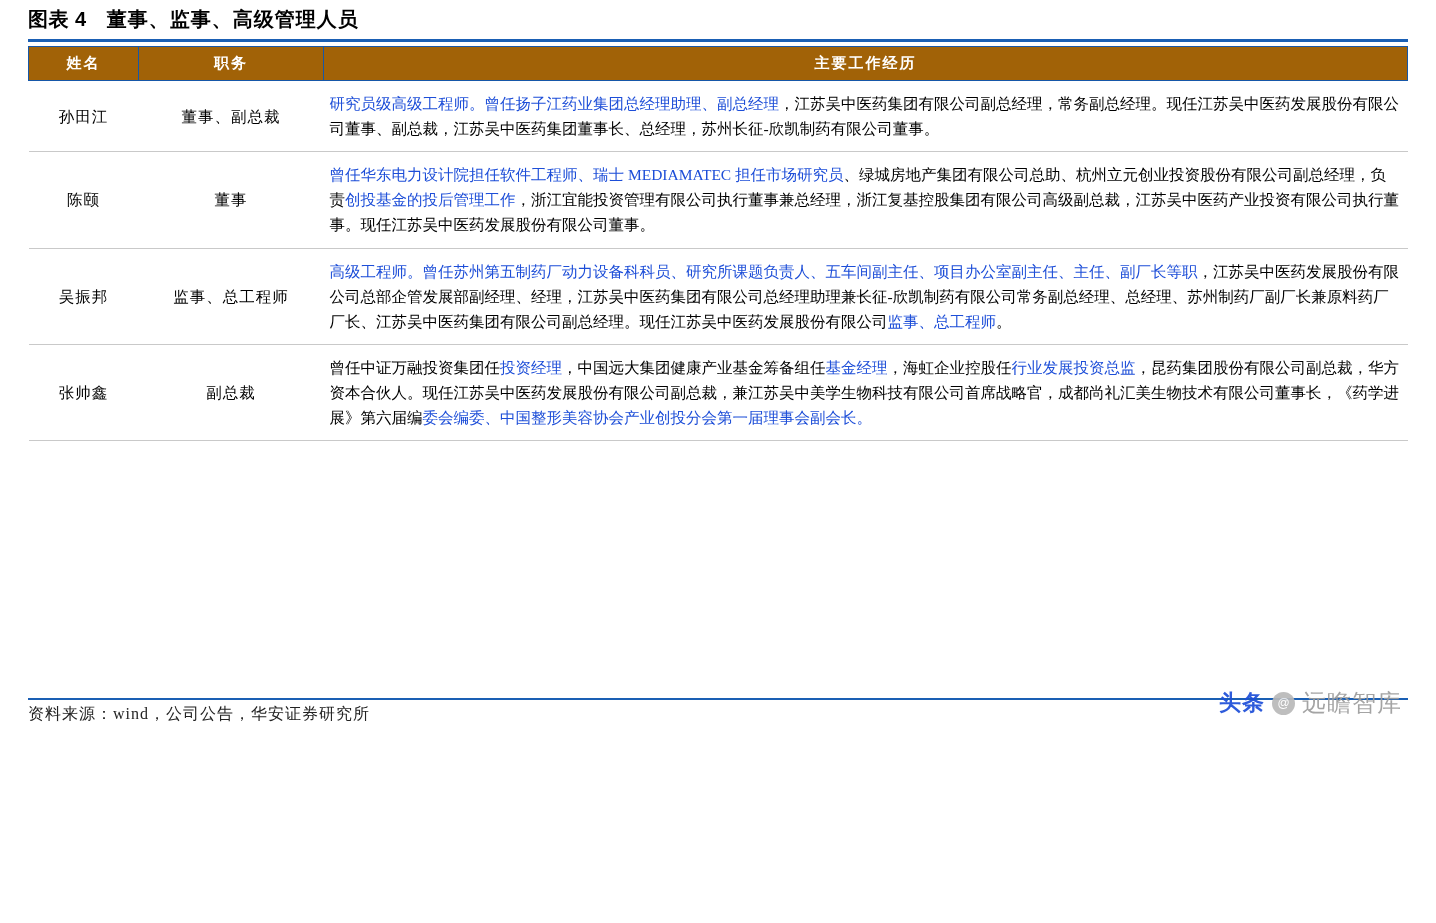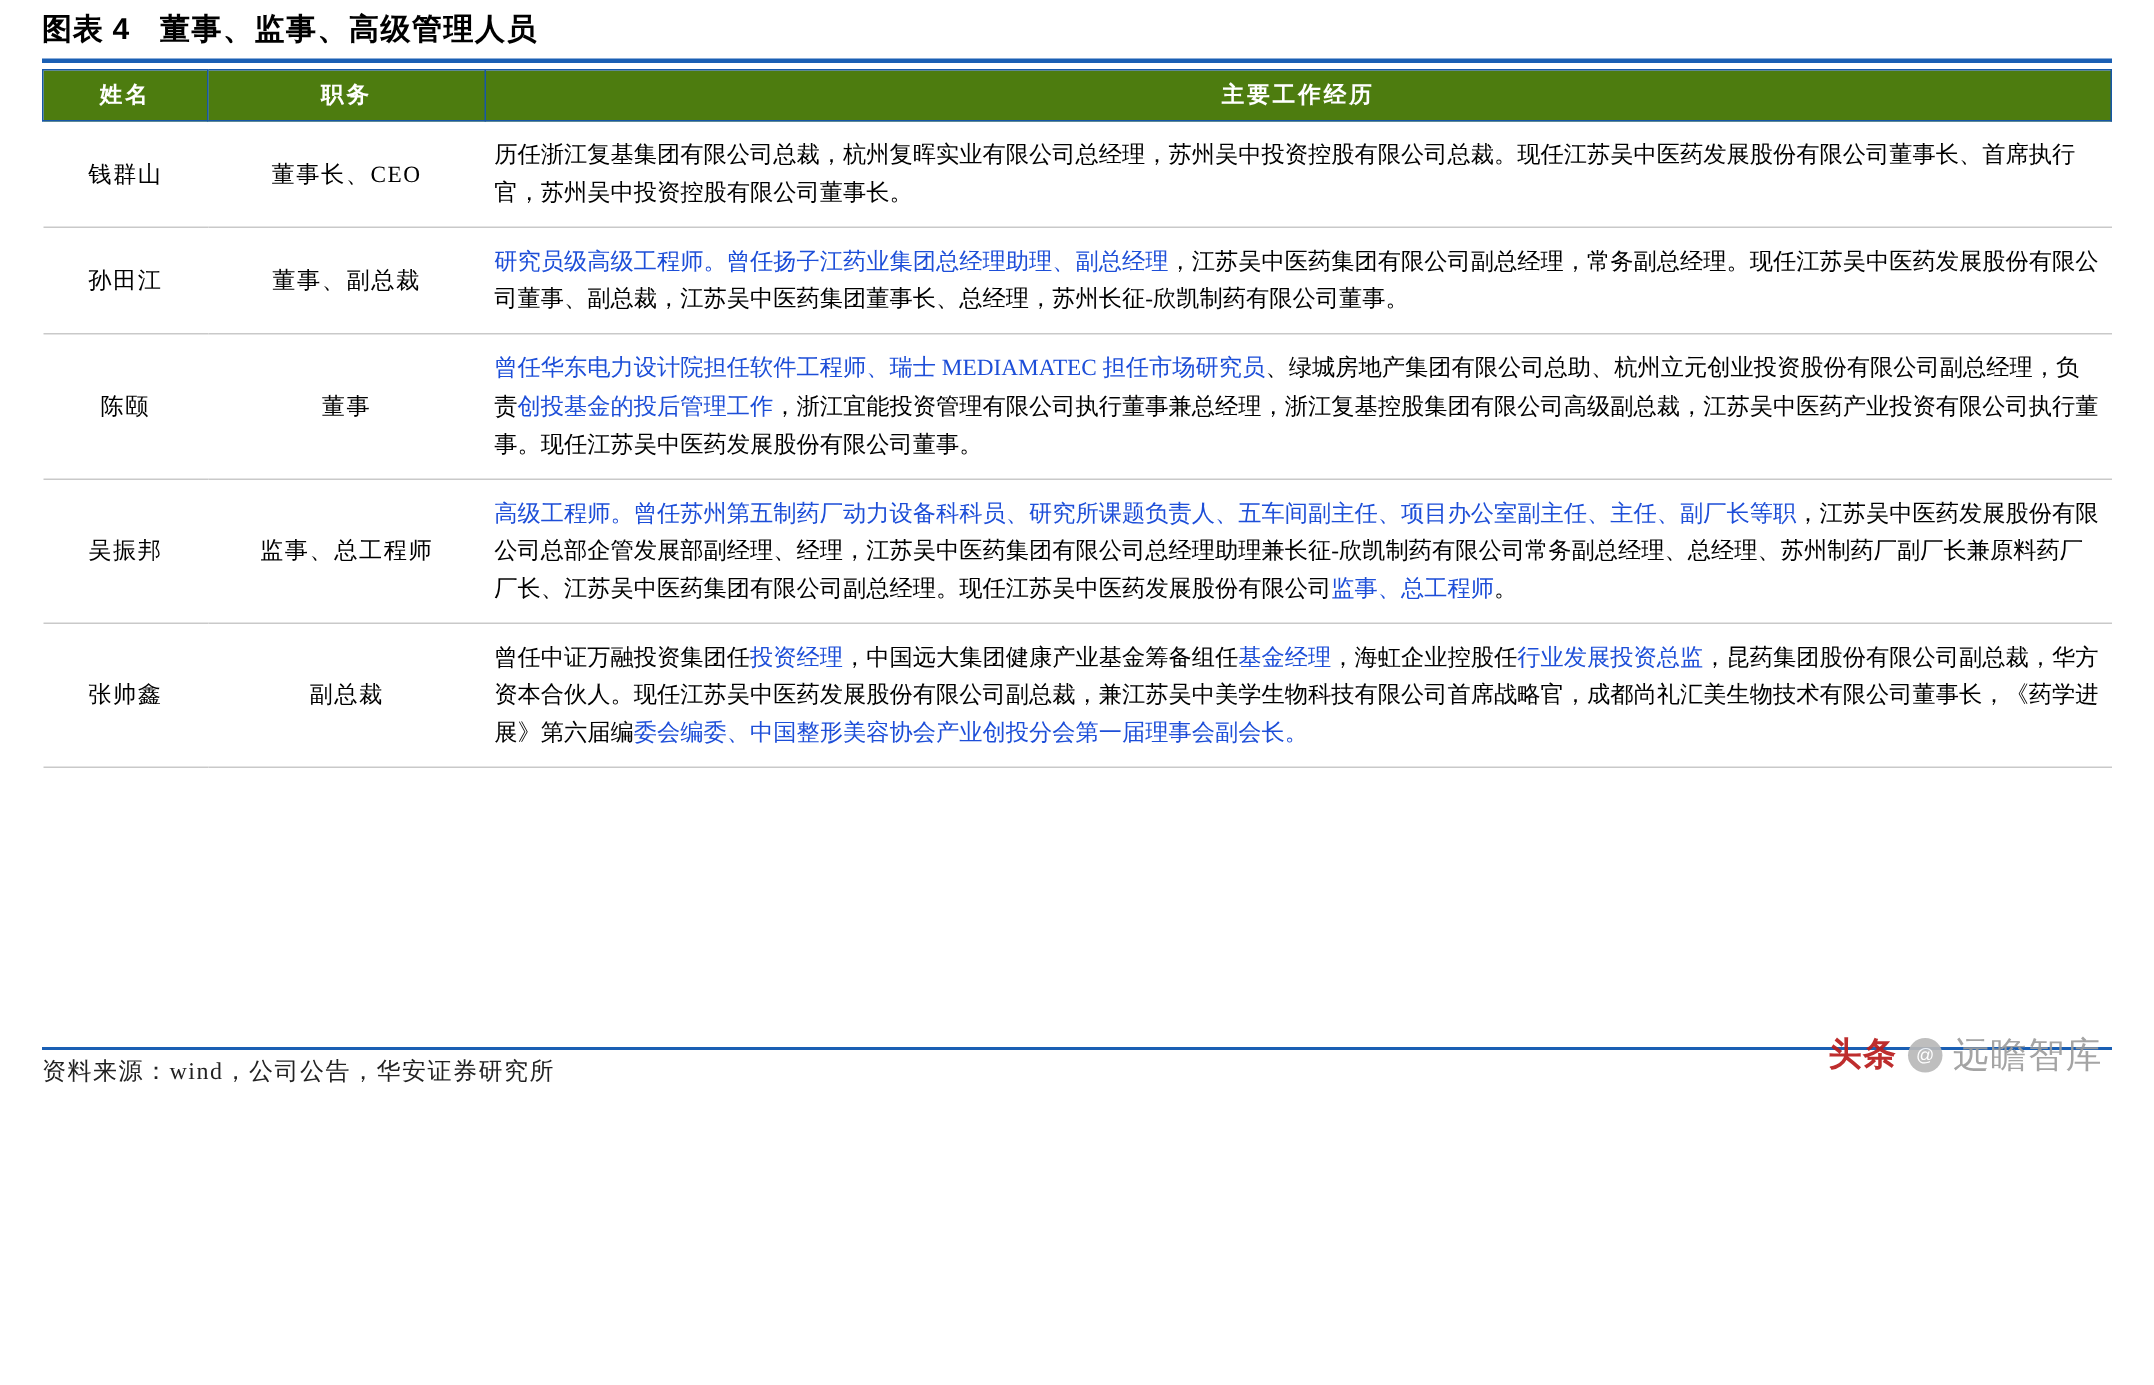--- a/index.html
+++ b/index.html
@@ -52,7 +52,7 @@
     margin-top: 4px;
   }
   table.main th {
-    background: #4d7c0f;
+    background: #a16207;
     color: #ffffff;
     font-family: "Liberation Sans", "DejaVu Sans", sans-serif;
     font-weight: bold;

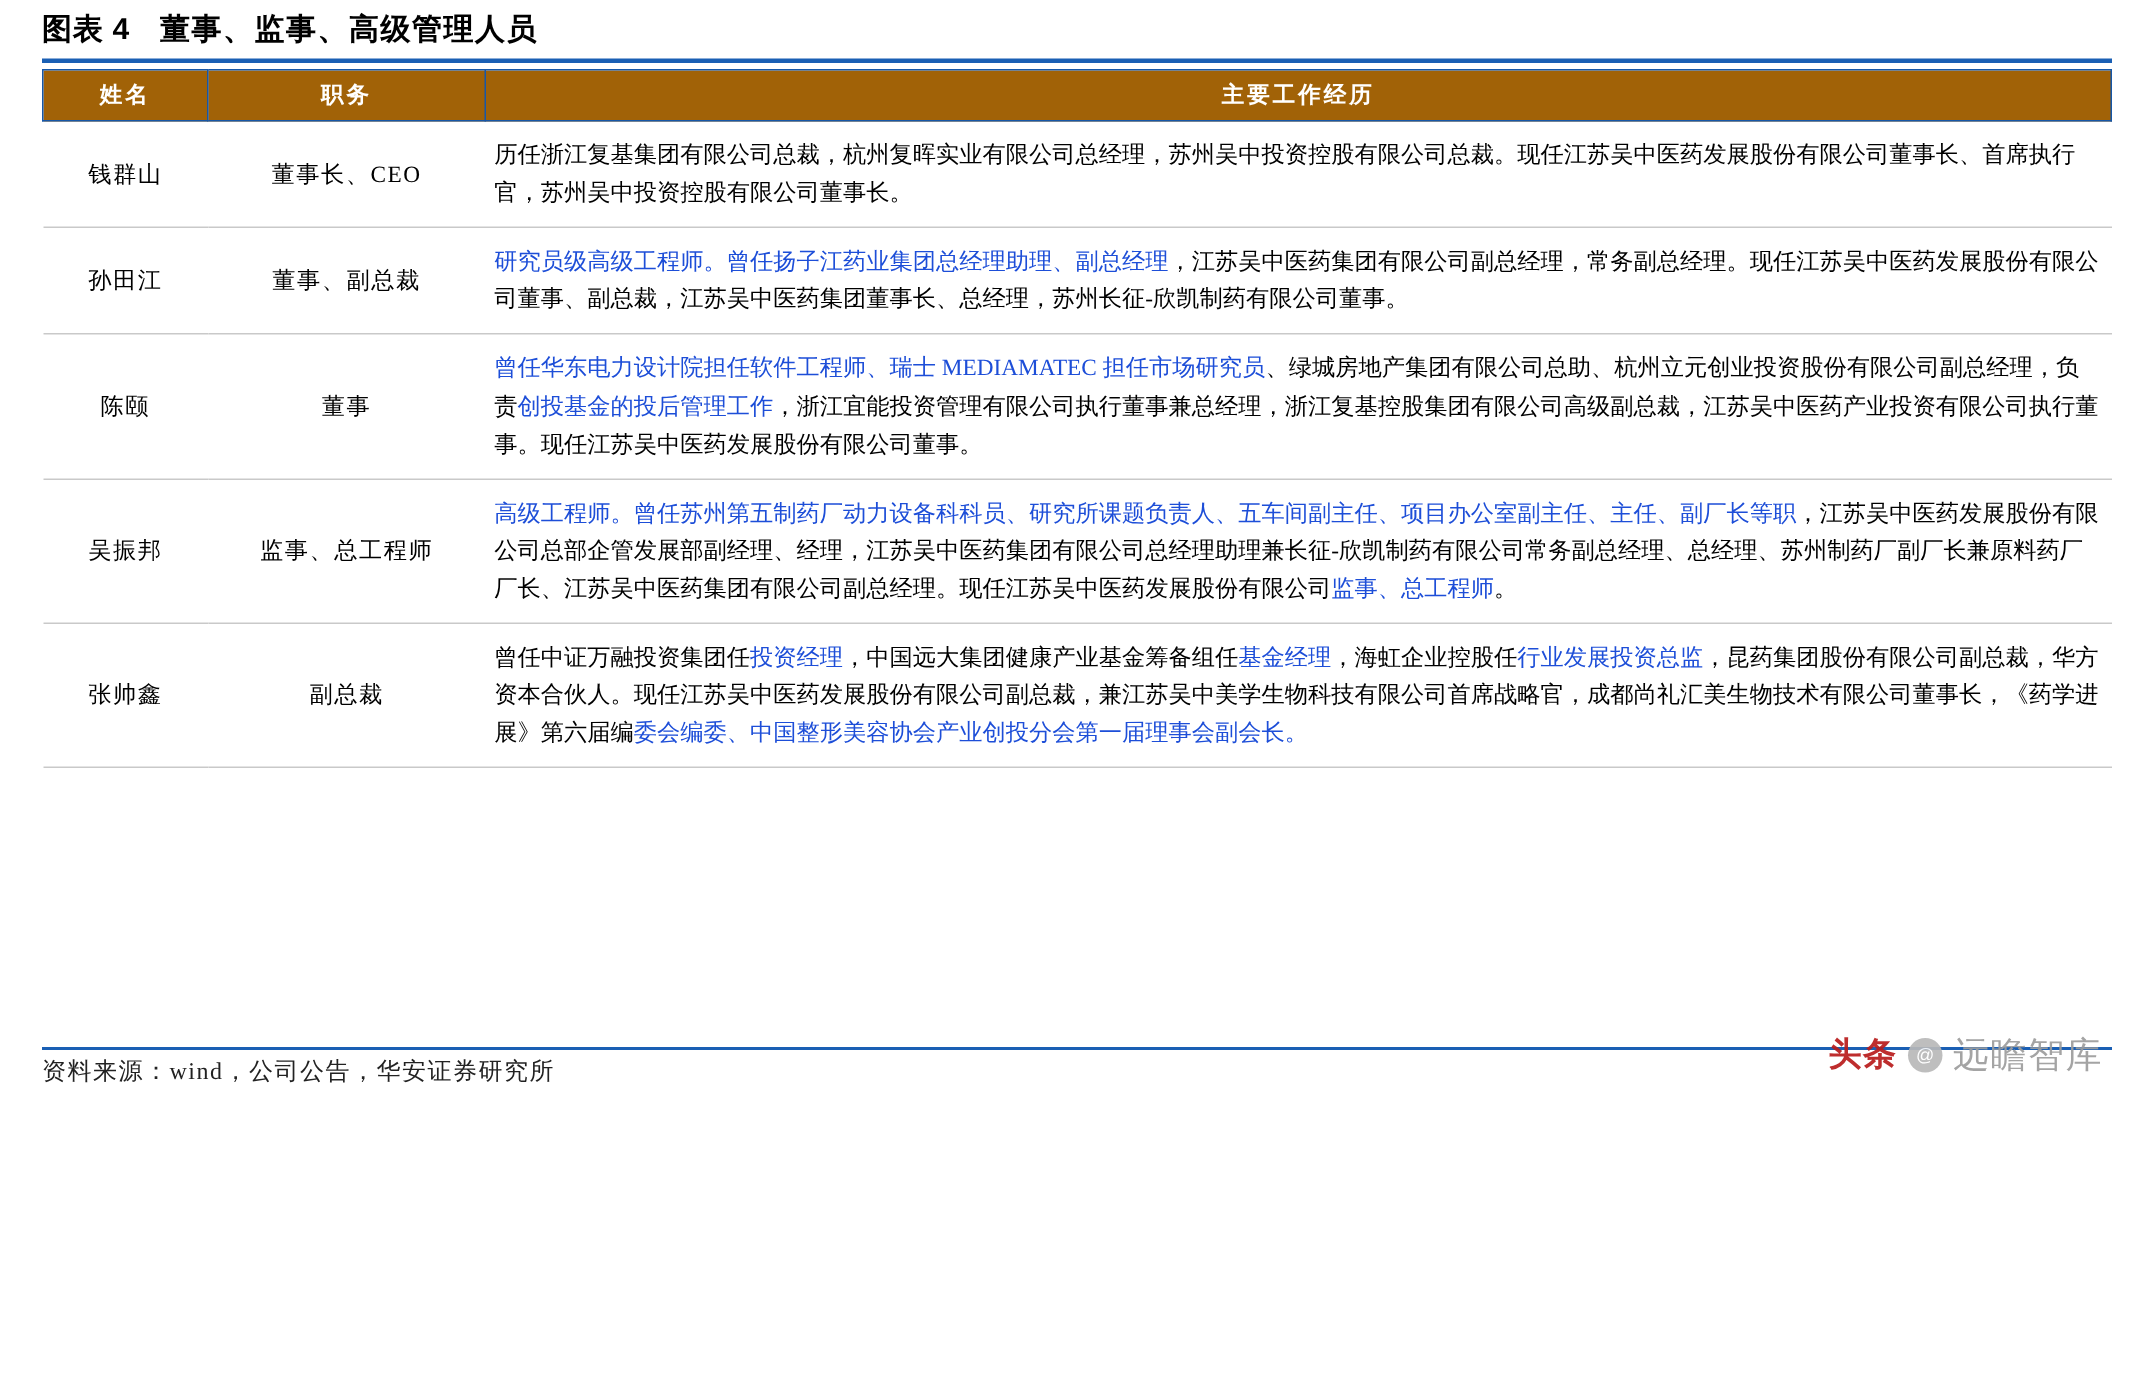--- a/index.html
+++ b/index.html
@@ -159,11 +159,6 @@
     </thead>
     <tbody id="table-body">
         <tr>
-          <td class="c-name">钱群山</td>
-          <td class="c-title">董事长、CEO</td>
-          <td class="c-exp"><span>历任浙江复基集团有限公司总裁，杭州复晖实业有限公司总经理，苏州吴中投资控股有限公司总裁。现任江苏吴中医药发展股份有限公司董事长、首席执行官，苏州吴中投资控股有限公司董事长。</span></td>
-        </tr>
-        <tr>
           <td class="c-name">孙田江</td>
           <td class="c-title">董事、副总裁</td>
           <td class="c-exp"><span class="red">研究员级高级工程师。曾任扬子江药业集团总经理助理、副总经理</span><span>，江苏吴中医药集团有限公司副总经理，常务副总经理。现任江苏吴中医药发展股份有限公司董事、副总裁，江苏吴中医药集团董事长、总经理，苏州长征-欣凯制药有限公司董事。</span></td>

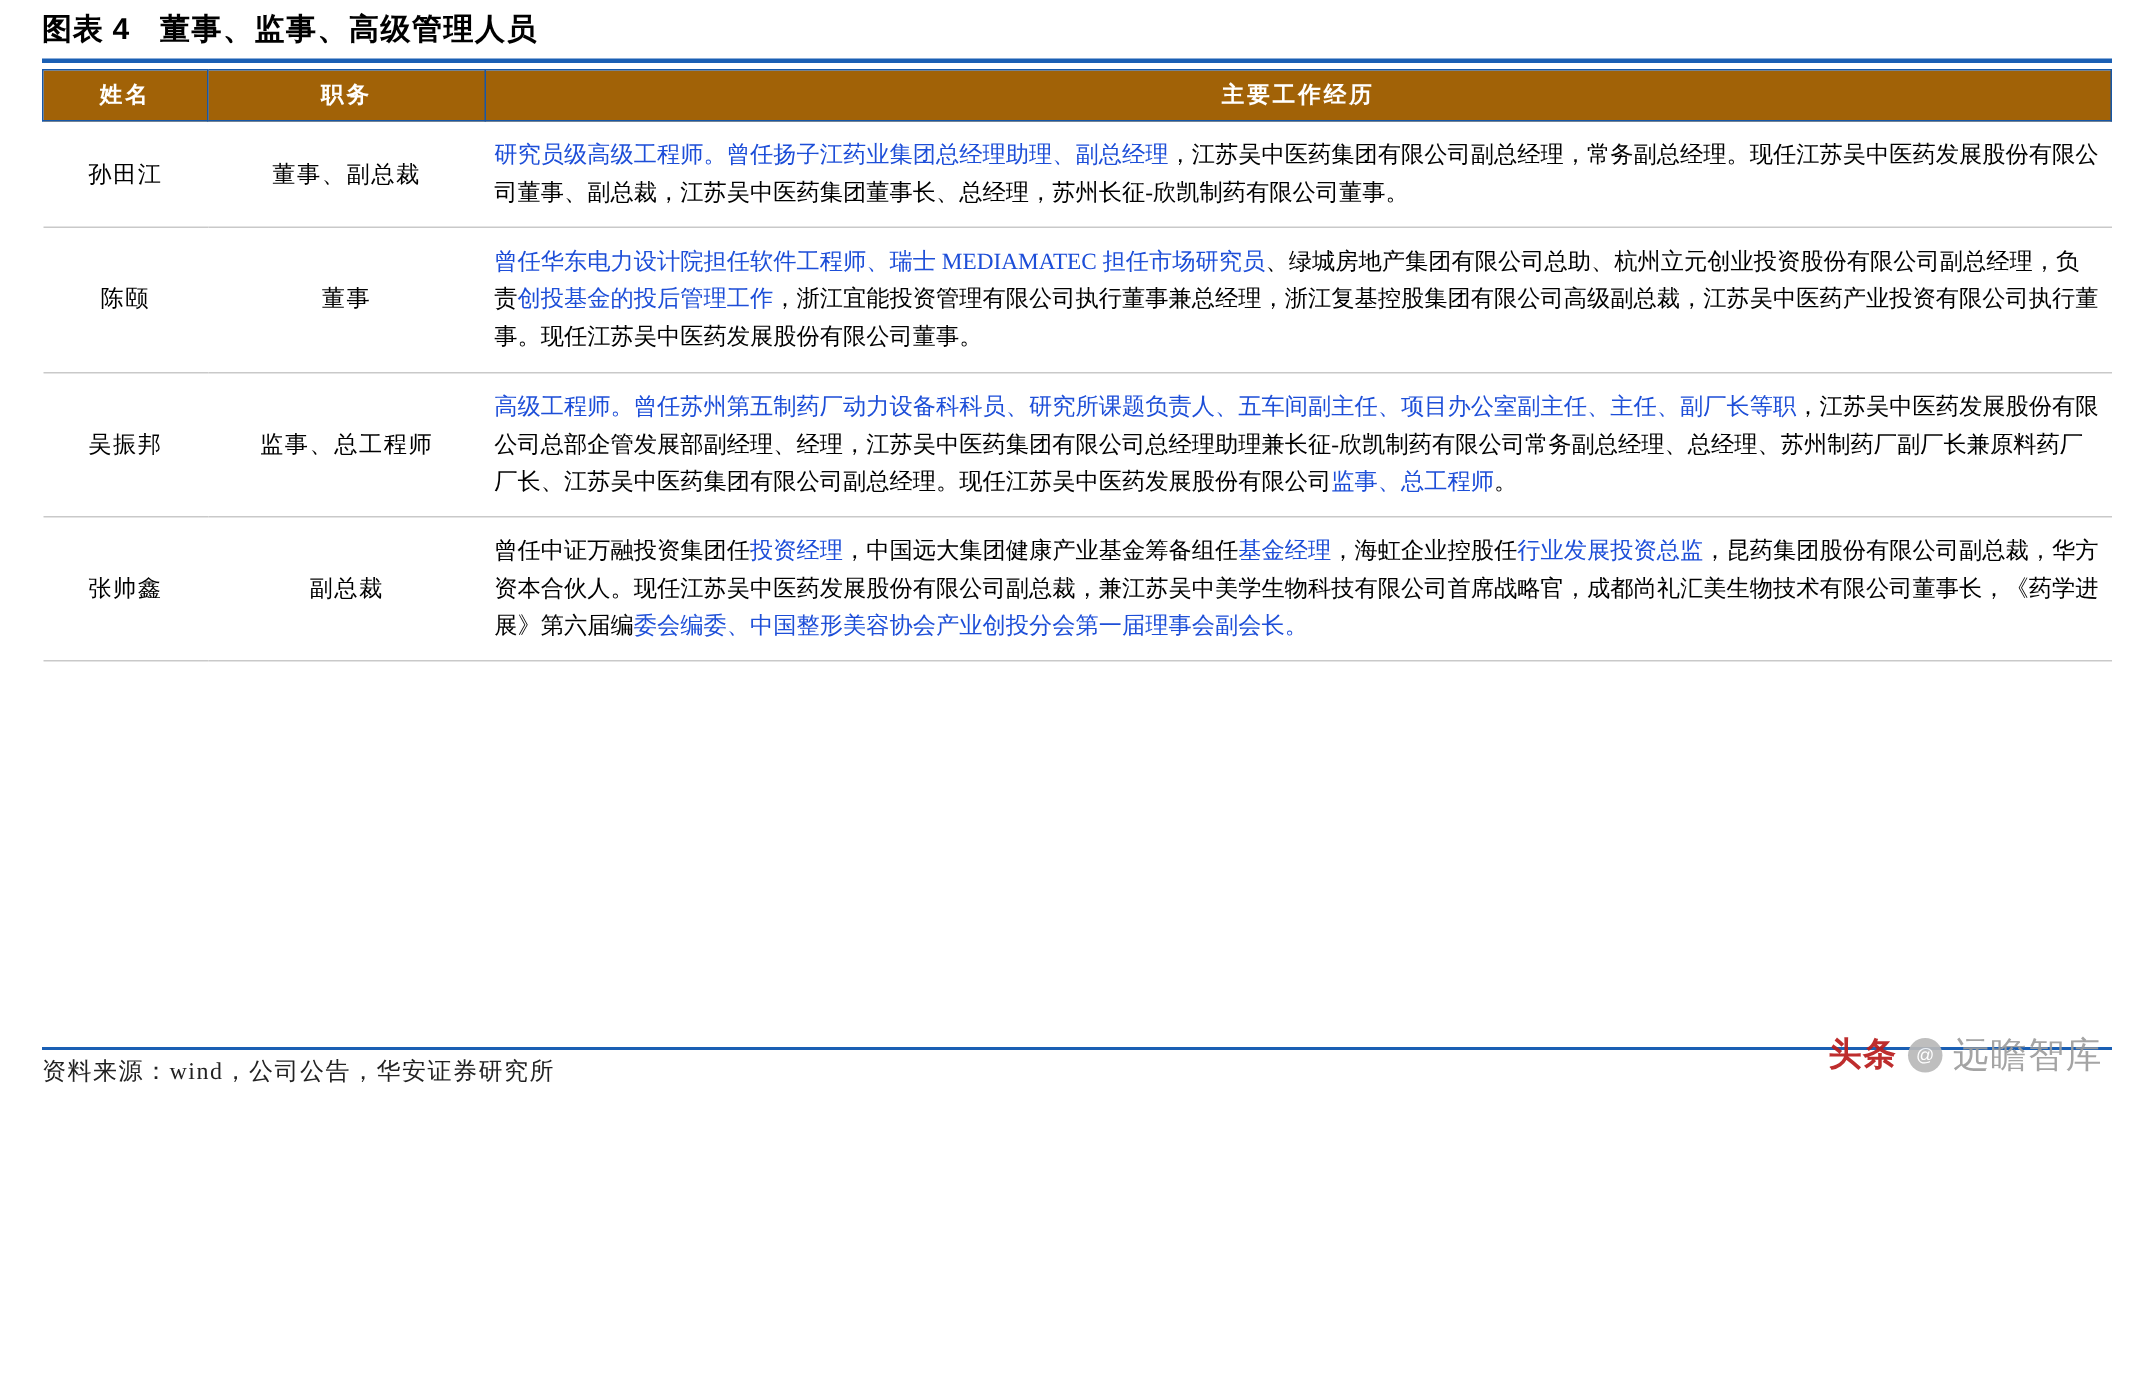--- a/index.html
+++ b/index.html
@@ -114,7 +114,7 @@
     font-family: "Liberation Sans", "DejaVu Sans", sans-serif;
     font-weight: bold;
     font-size: 22px;
-    color: #b91c1c;
+    color: #1d4ed8;
     letter-spacing: 1px;
   }
   .wm-circle {

